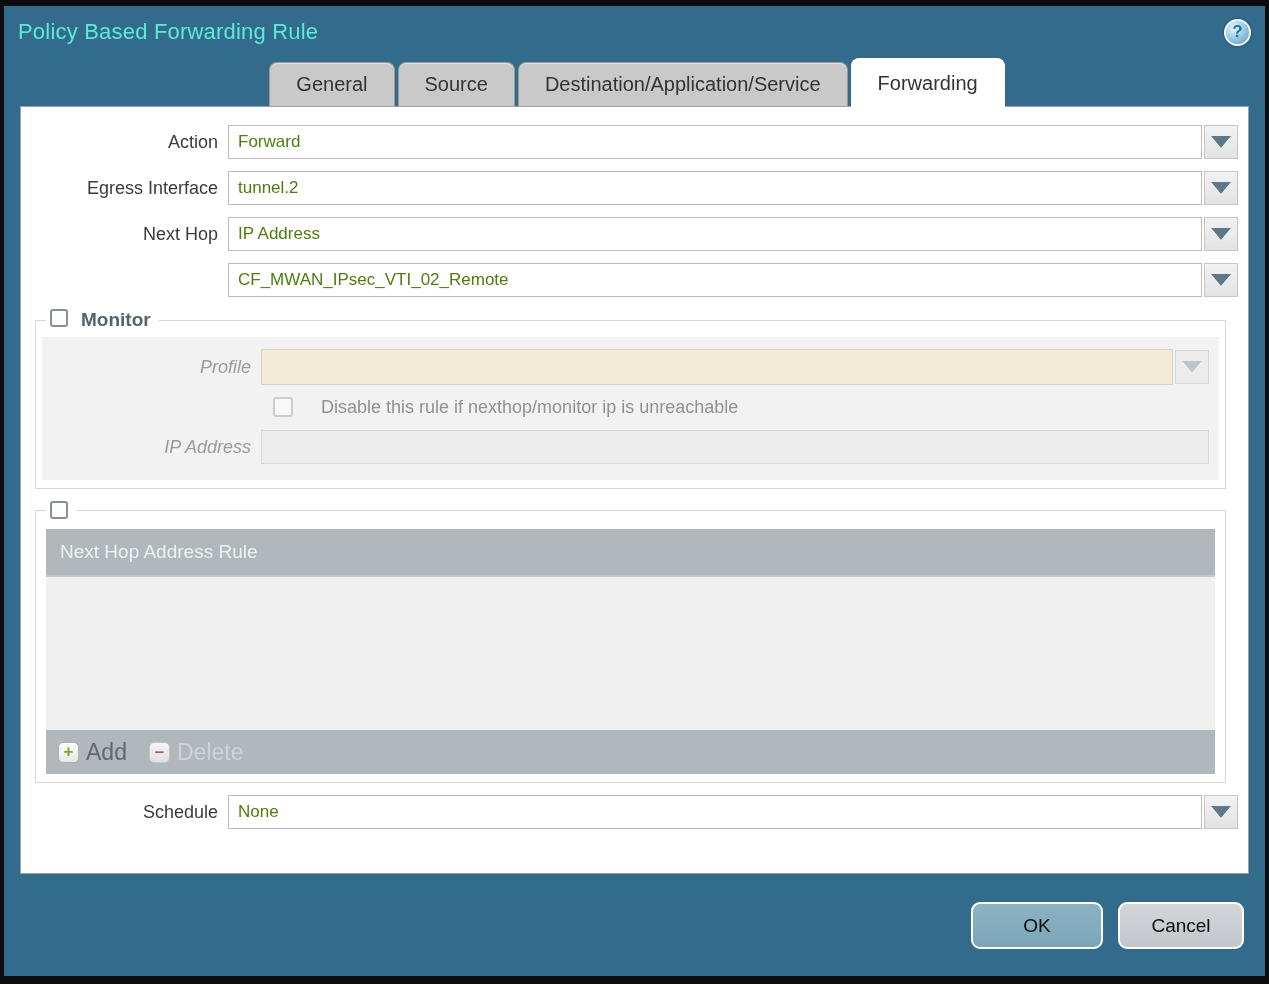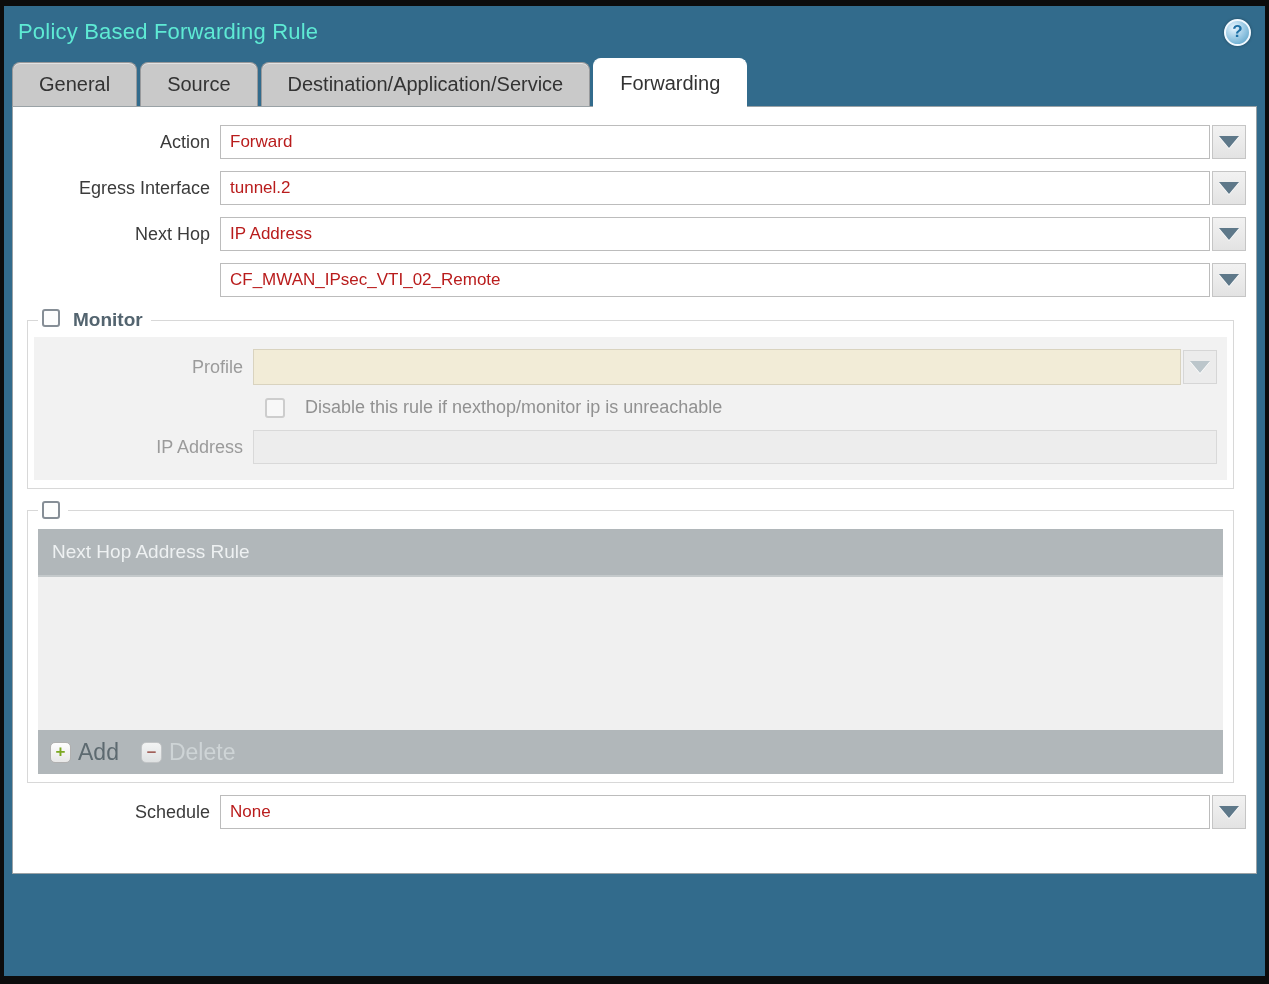--- a/index.html
+++ b/index.html
@@ -40,7 +40,7 @@
   .tabs {
     display:flex; align-items:flex-end;
     padding-left:8px; height:48px;
-    position:relative; z-index:2;
+    position:relative; z-index:2;justify-content:center;
   }
   .tab {
     background:#c9c9c9;

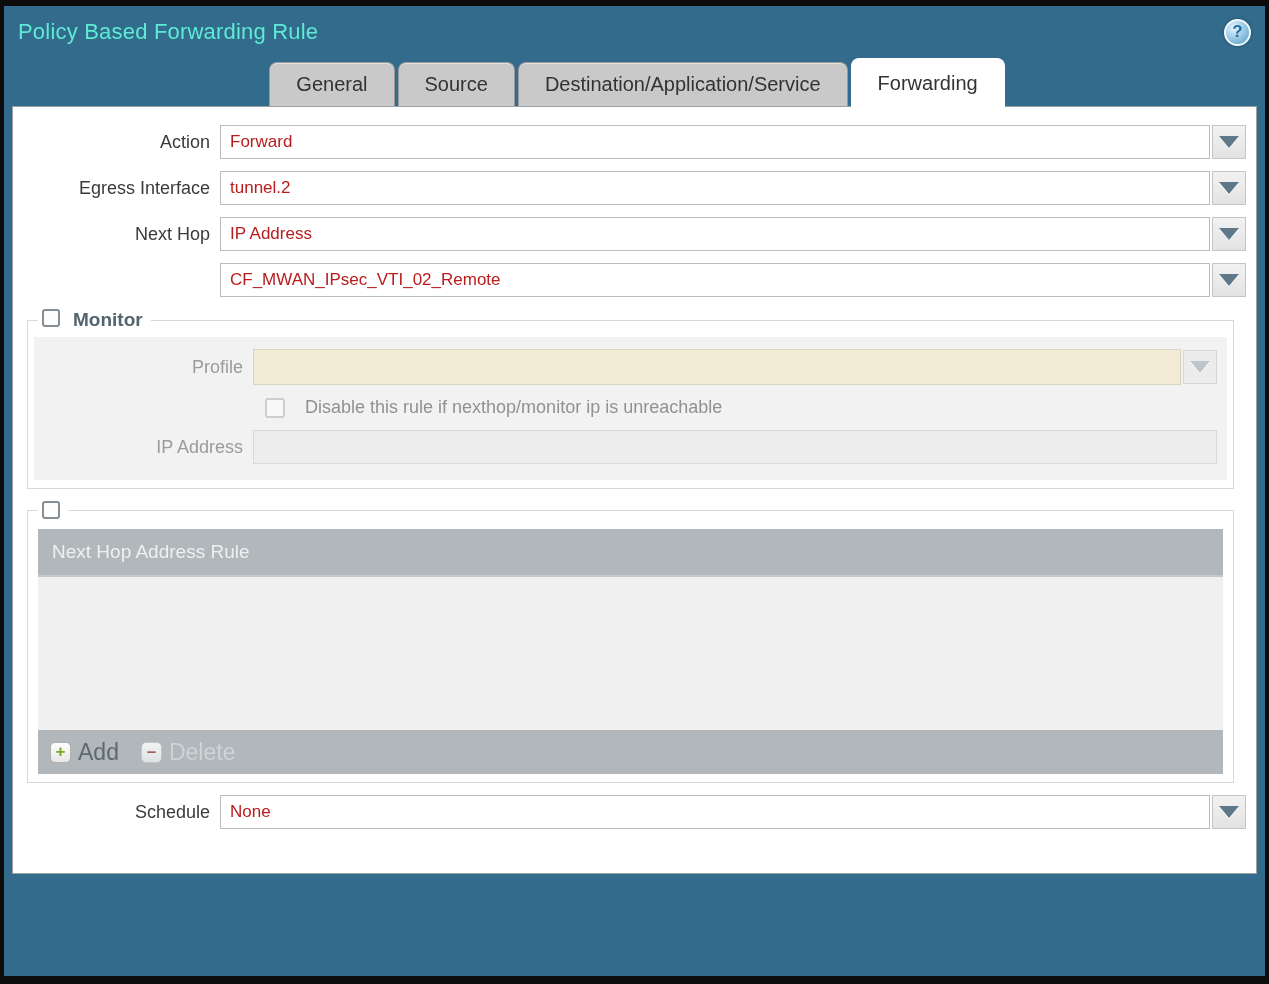--- a/index.html
+++ b/index.html
@@ -65,7 +65,7 @@
   
   .content {
     position:relative; z-index:1;
-    margin:0 8px;
+    margin:0 16px;
     height:768px;
     background:#ffffff;
     border:1px solid #9aa2a6;

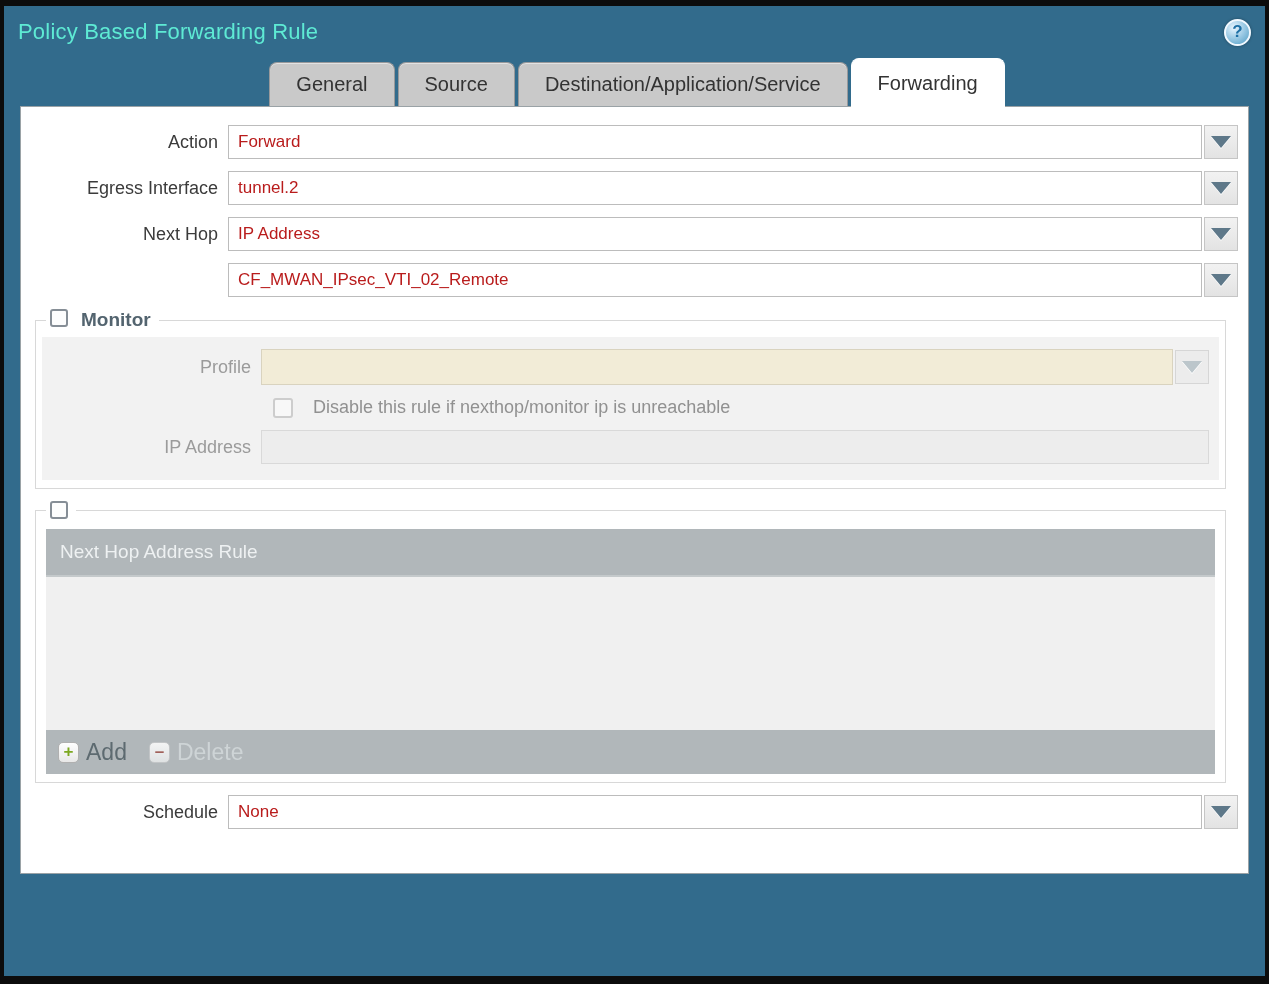--- a/index.html
+++ b/index.html
@@ -83,7 +83,7 @@
     flex:1; height:34px;
     border:1px solid #bcbcbc;
     background:#fff;
-    font-size:17px; color:#b91c1c;
+    font-size:17px; color:#4d7c0f;
     padding:0 9px;
     display:flex; align-items:center;
     overflow:hidden; white-space:nowrap;

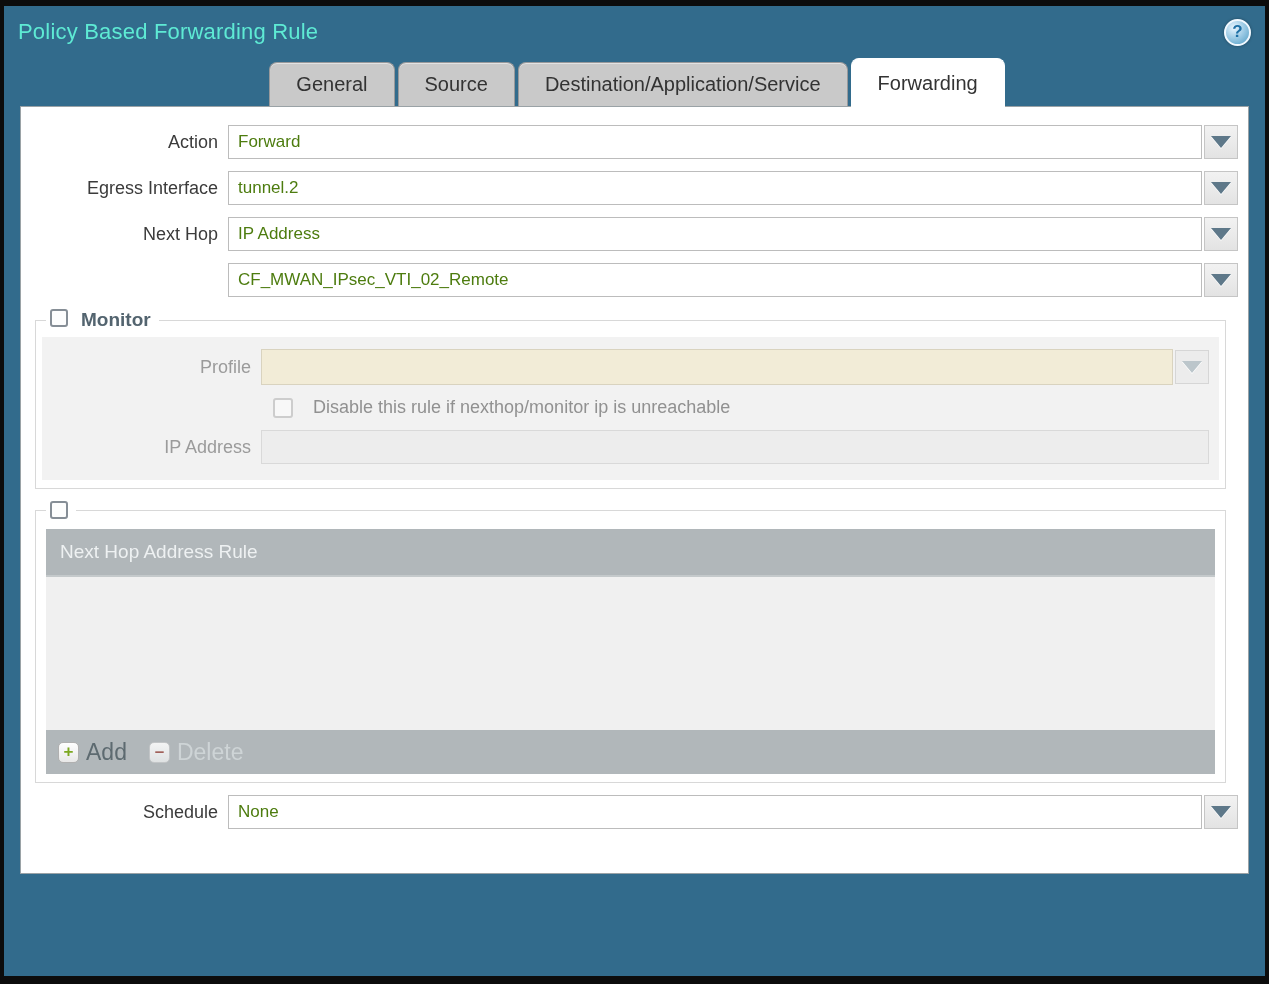--- a/index.html
+++ b/index.html
@@ -132,7 +132,7 @@
     background:#f2f2f2;
     padding:12px 0 16px 0;
   }
-  .panel .form-label { color:#9b9b9b; width:219px; }
+  .panel .form-label { color:#9b9b9b; width:219px;font-style:italic; }
   .textbox.beige { background:#f2ecd7; border-color:#d9d3bf; height:36px; }
   .textbox.disabled { background:#ededed; border-color:#d9d9d9; }
   .panel-row { display:flex; align-items:center; margin-bottom:12px; }

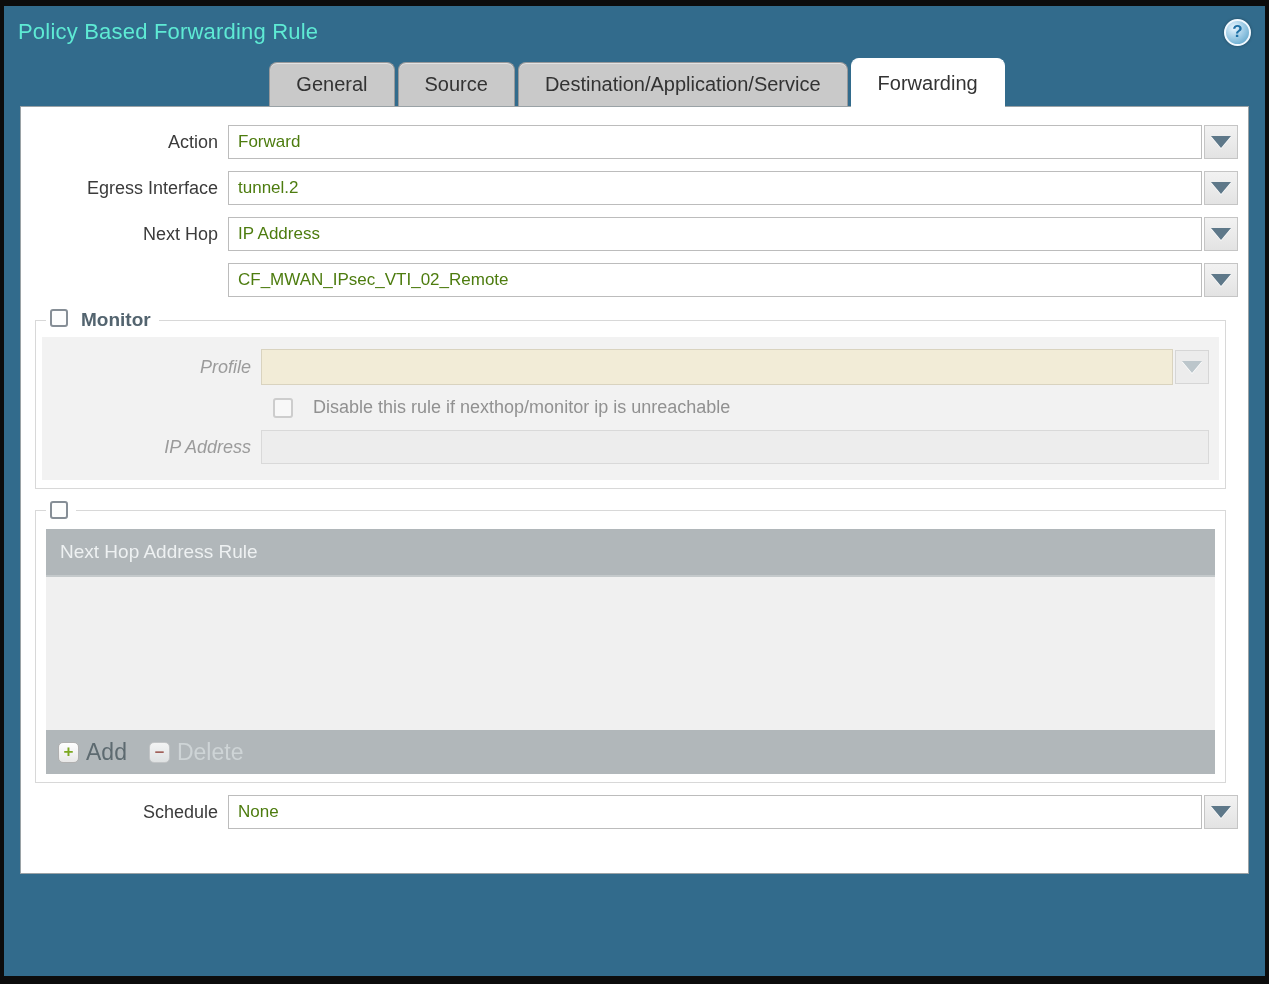--- a/index.html
+++ b/index.html
@@ -137,7 +137,7 @@
   .textbox.disabled { background:#ededed; border-color:#d9d9d9; }
   .panel-row { display:flex; align-items:center; margin-bottom:12px; }
   .panel-row:last-child { margin-bottom:0; }
-  .inline-cb-row { padding-left:231px; display:flex; align-items:center; gap:20px; margin-bottom:12px; }
+  .inline-cb-row { padding-left:231px; display:flex; gap:28px; margin-bottom:12px; }
   .inline-cb-row .cb { width:20px; height:20px; }
   .muted-text { font-size:18px; color:#919191; }
   .panel .form-field { padding-right:10px; }

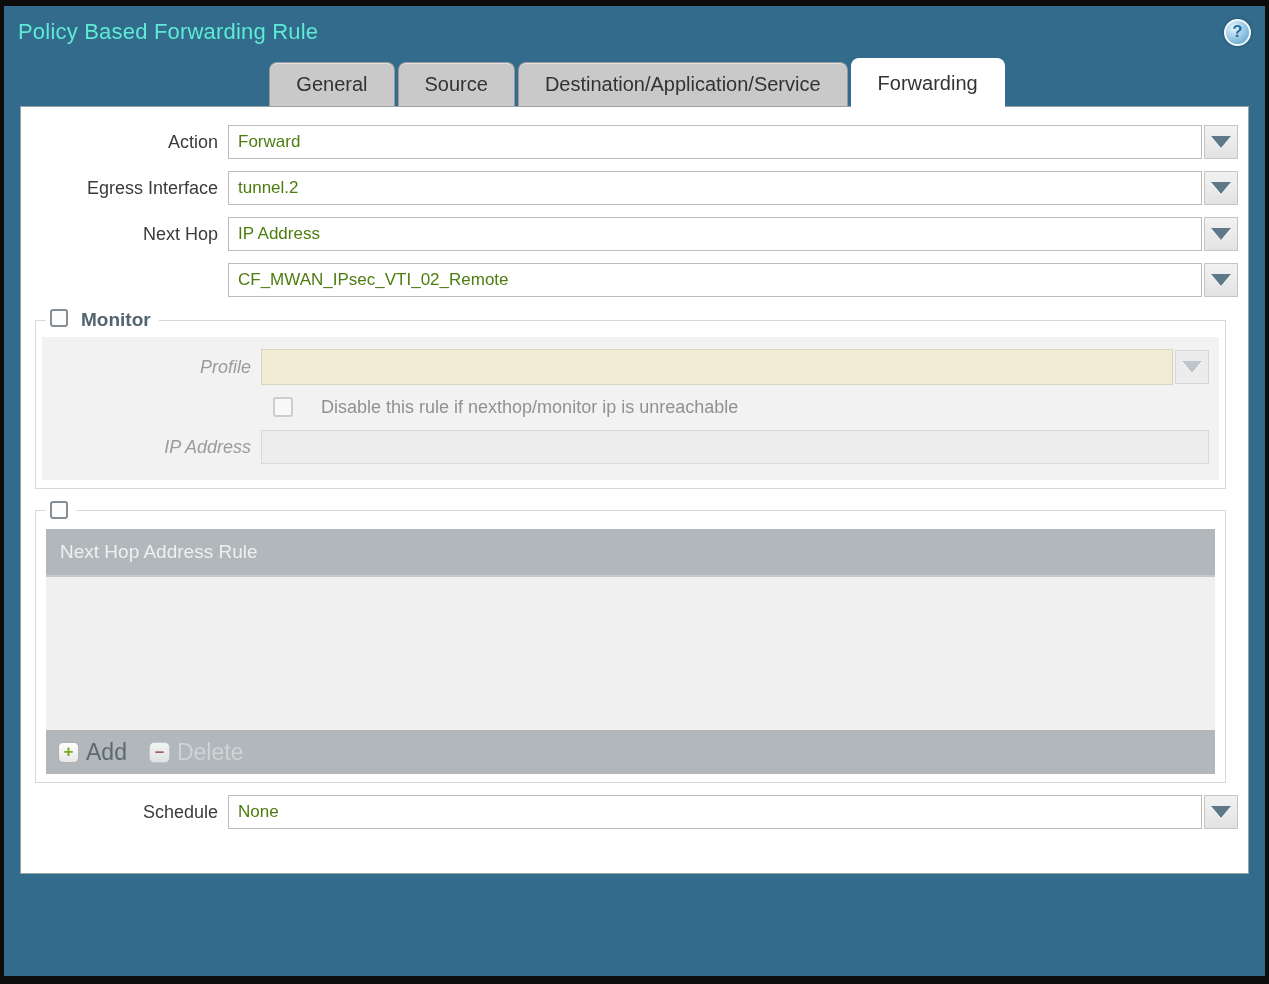--- a/index.html
+++ b/index.html
@@ -326,6 +326,14 @@
 
   </div>
 
+  <div class="footer">
+    <div class="btn btn-ok">
+      <span>OK</span>
+    </div>
+    <div class="btn btn-cancel">
+      <span>Cancel</span>
+    </div>
+  </div>
 
 </div>
 

